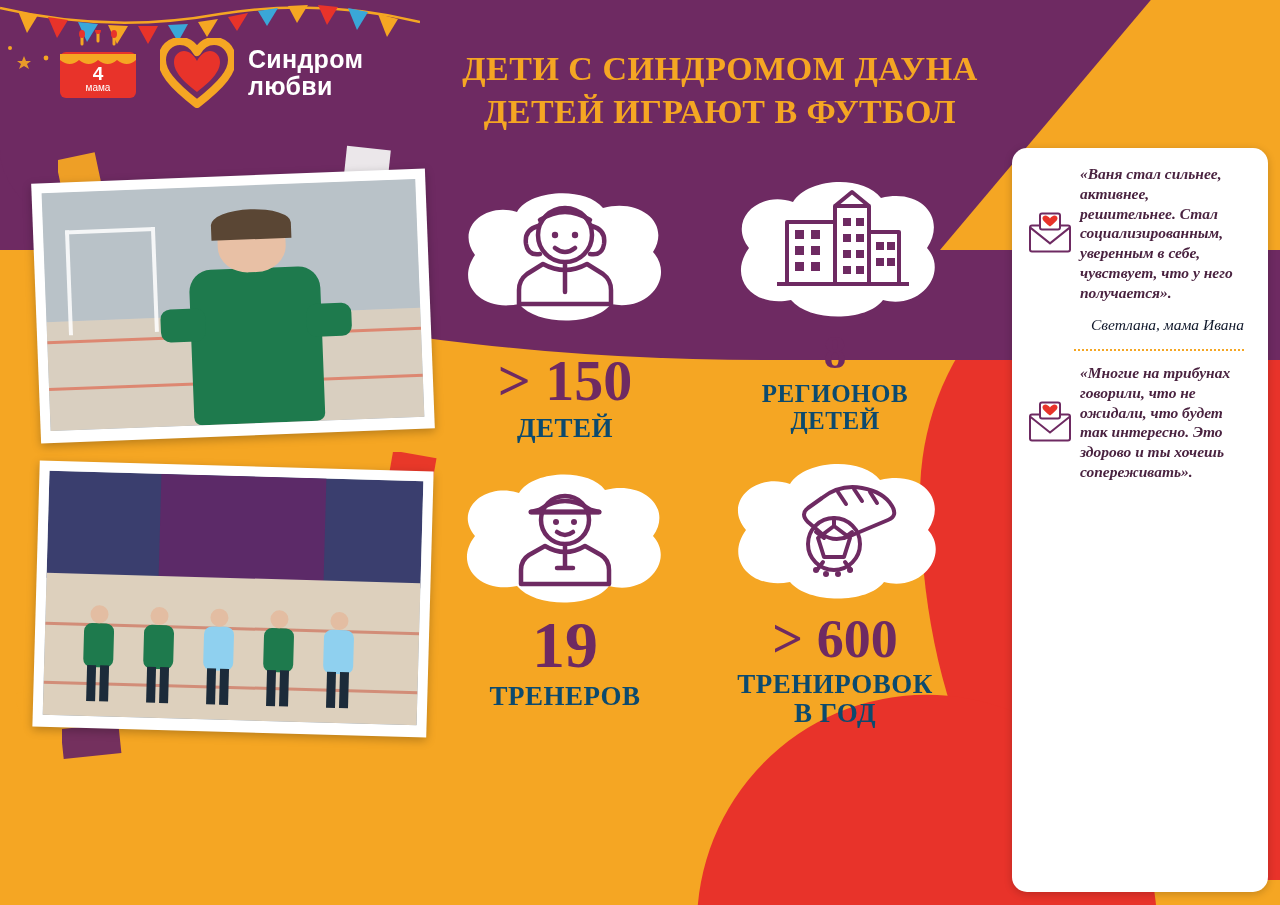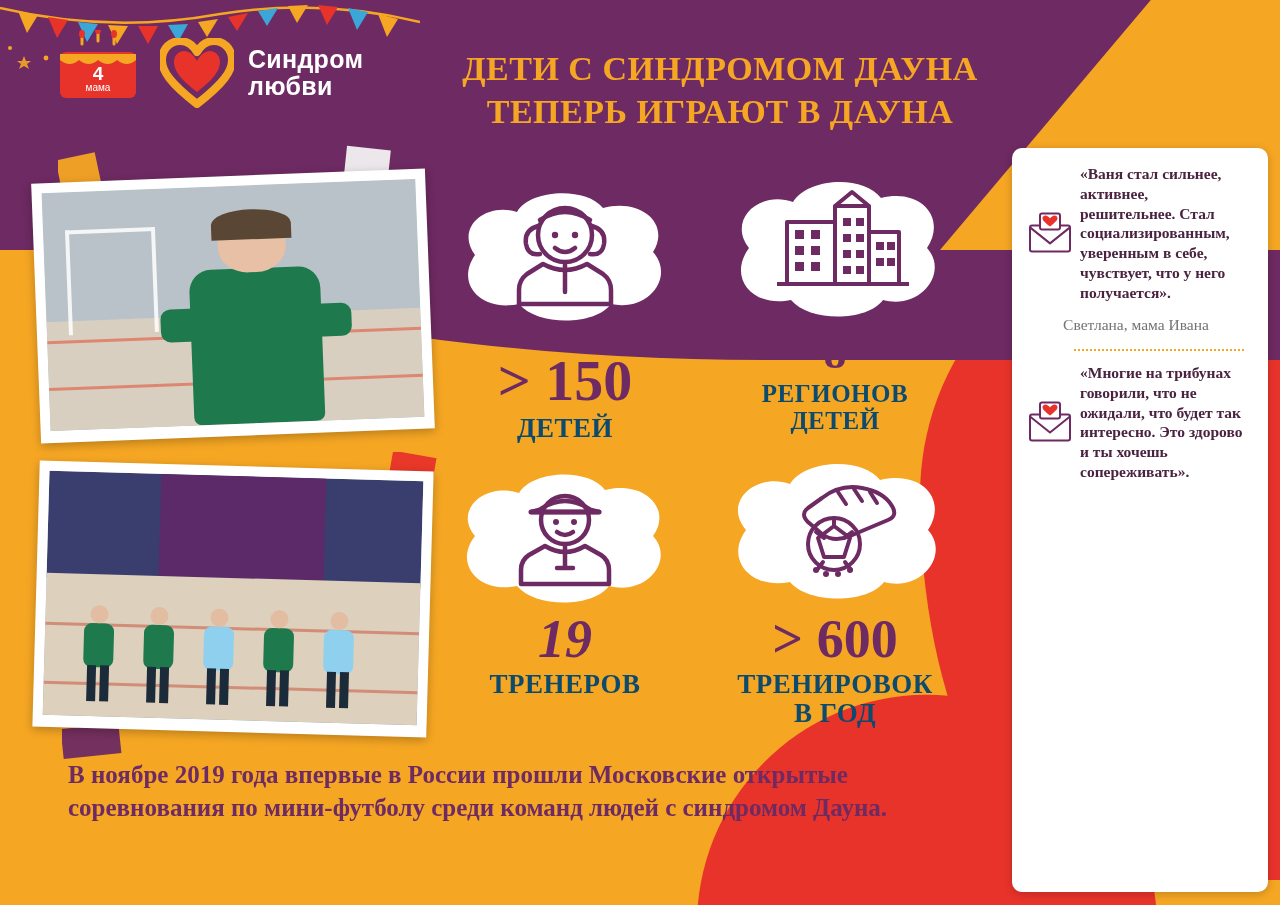--- a/index.html
+++ b/index.html
@@ -263,7 +263,7 @@
 
   <div class="headline">
     <div>ДЕТИ С СИНДРОМОМ ДАУНА</div>
-    <div>ТЕПЕРЬ ИГРАЮТ В ДАУНА</div>
+    <div>ДЕТЕЙ ИГРАЮТ В ФУТБОЛ</div>
   </div>
 
   <svg class="tape" style="left:58px; top:150px;" width="46" height="42">

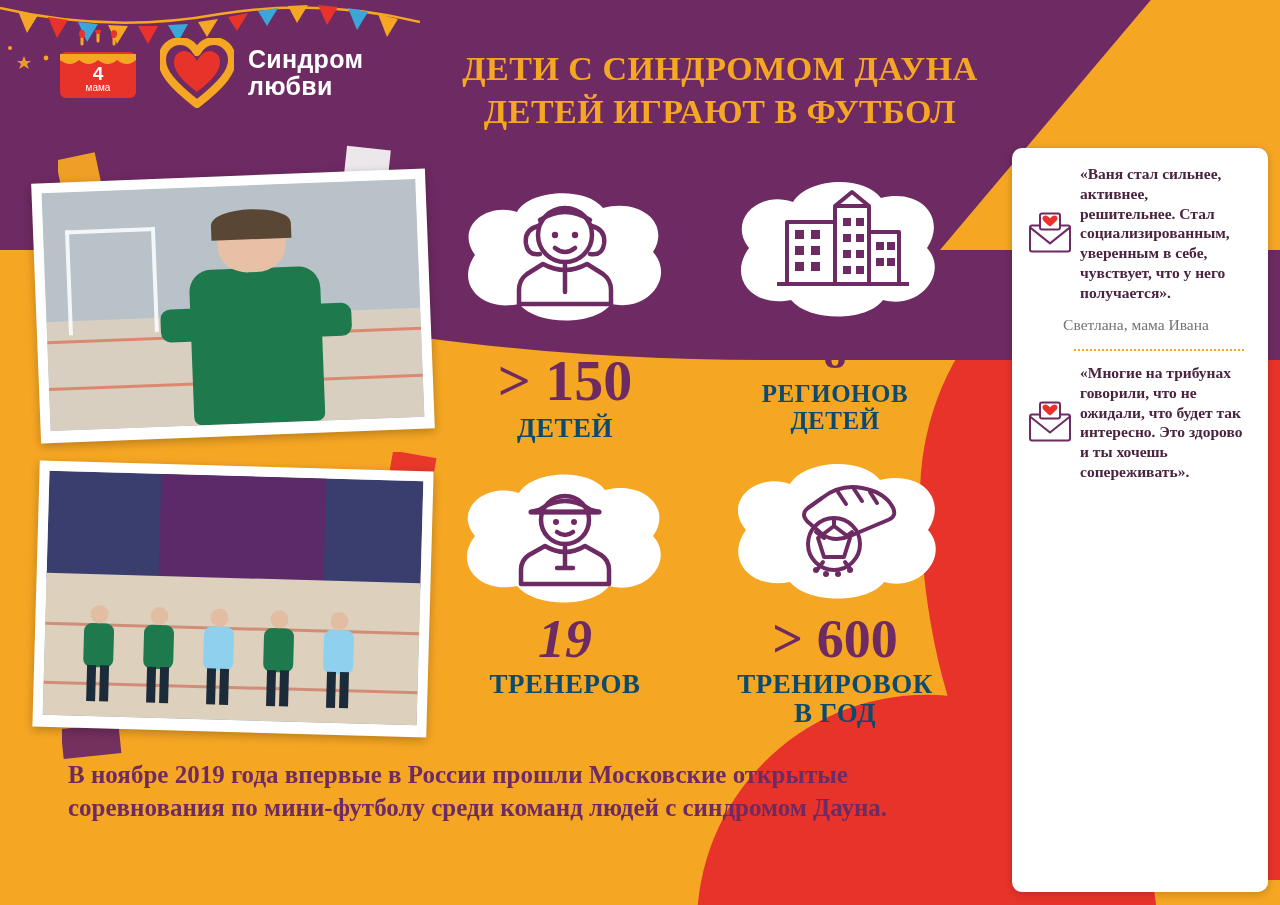--- a/index.html
+++ b/index.html
@@ -169,9 +169,10 @@
     position: absolute; right: 12px; top: 148px;
     width: 256px; height: 744px;
     background: #ffffff;
-    border-radius: 10px;
+    border-radius: 15px;
     padding: 16px 24px 14px 16px;
     box-shadow: 0 2px 8px rgba(0,0,0,.2);
+    font-style: italic;
   }
   .quote { display: flex; gap: 8px; }
   .quote-text {

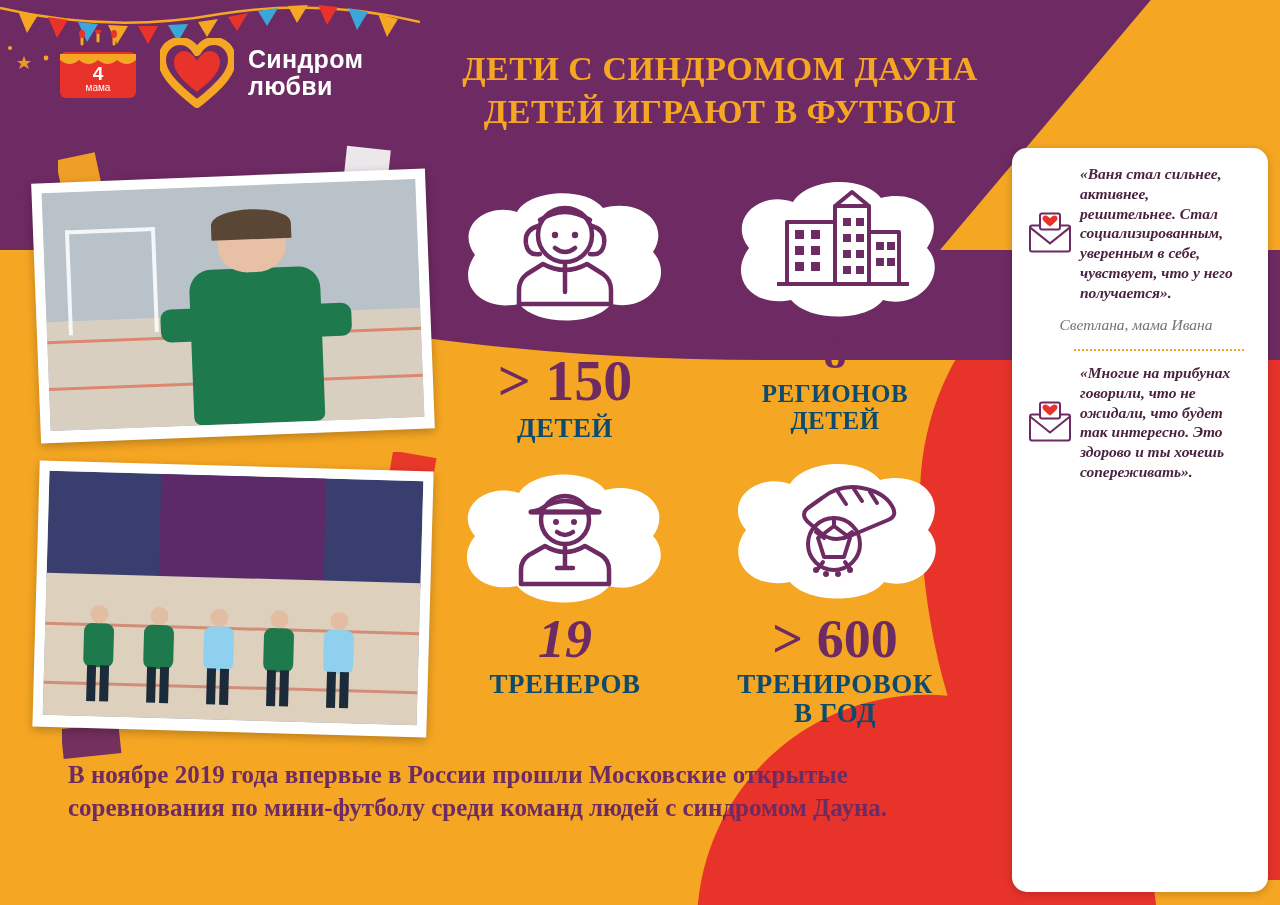--- a/index.html
+++ b/index.html
@@ -182,10 +182,10 @@
     text-align: left;
   }
   .quote-author {
-    color: #737373;
+    color: #0f172a;
     font-family: "Liberation Serif", serif;
     font-size: 15.5px; line-height: 1.3;
-    text-align: center; margin-top: 12px;
+    text-align: right; margin-top: 12px;
   }
   .dotted-sep {
     border-top: 2px dotted #f5a623;

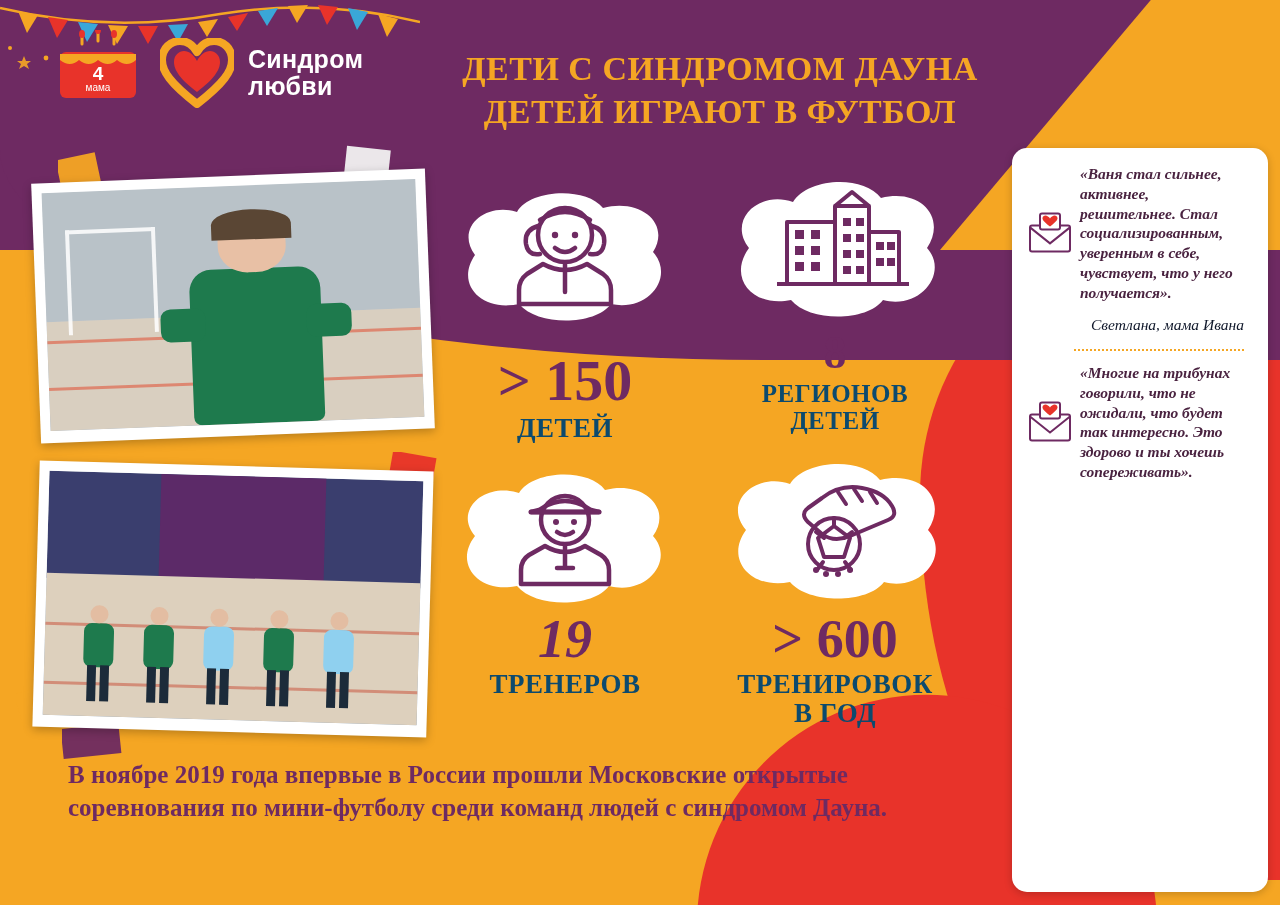--- a/index.html
+++ b/index.html
@@ -150,7 +150,7 @@
   #stat-regions .num { font-size: 46px; }
   #stat-regions .cap { font-size: 25px; }
   #stat-coaches { left: 440px; top: 462px; width: 250px; }
-  #stat-coaches .num { font-size: 54px; font-style: italic; }
+  #stat-coaches .num { font-size: 66px; }
   #stat-coaches .cap { font-size: 27px; }
   #stat-trainings { left: 700px; top: 452px; width: 270px; text-align: center; }
   #stat-trainings .num { font-size: 54px; }

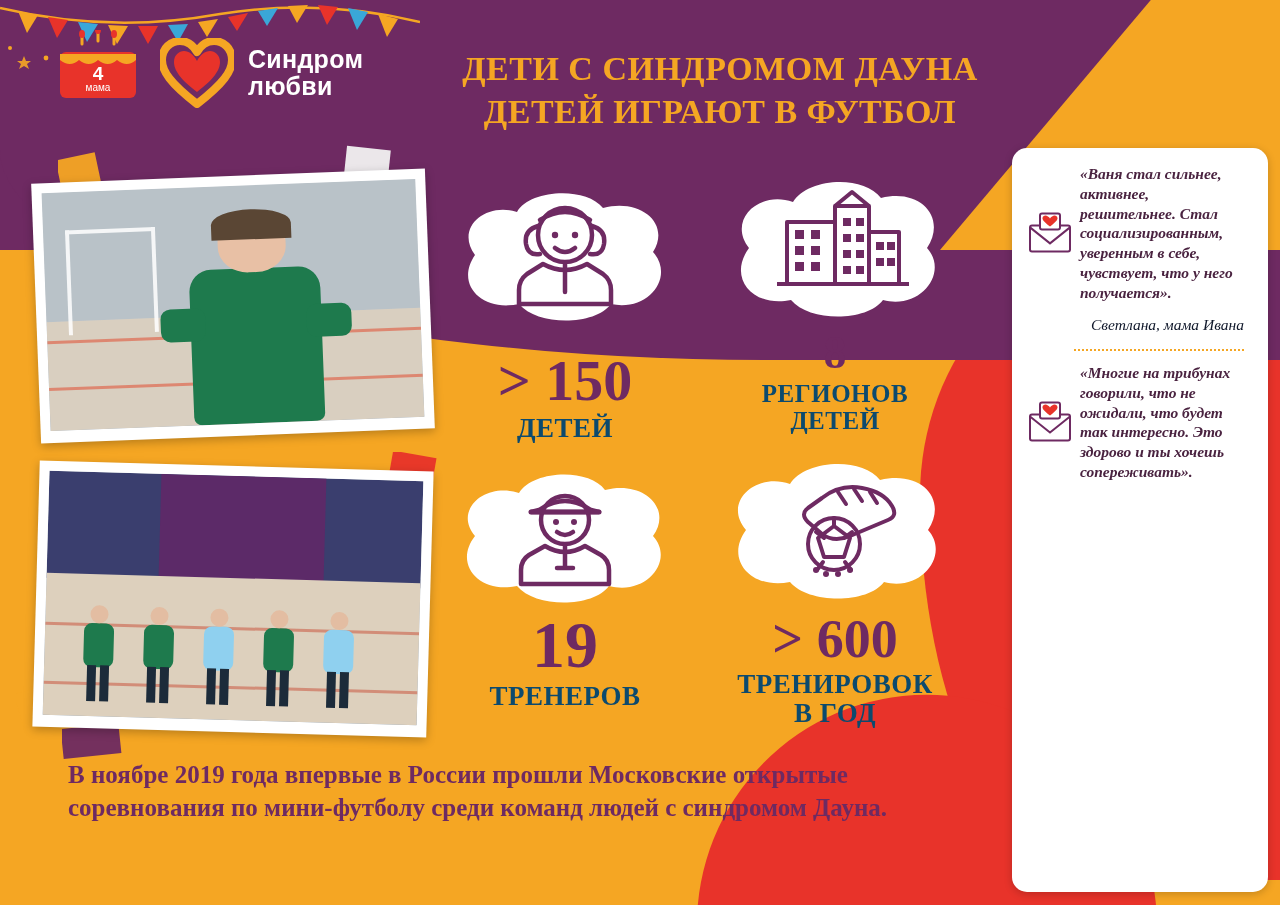--- a/index.html
+++ b/index.html
@@ -449,7 +449,6 @@
     </div>
   </div>
 
-  <div class="bottom-text">В ноябре 2019 года впервые в России прошли Московские открытые соревнования по мини-футболу среди команд людей с синдромом Дауна.</div>
 
   <div class="quotes">
 

